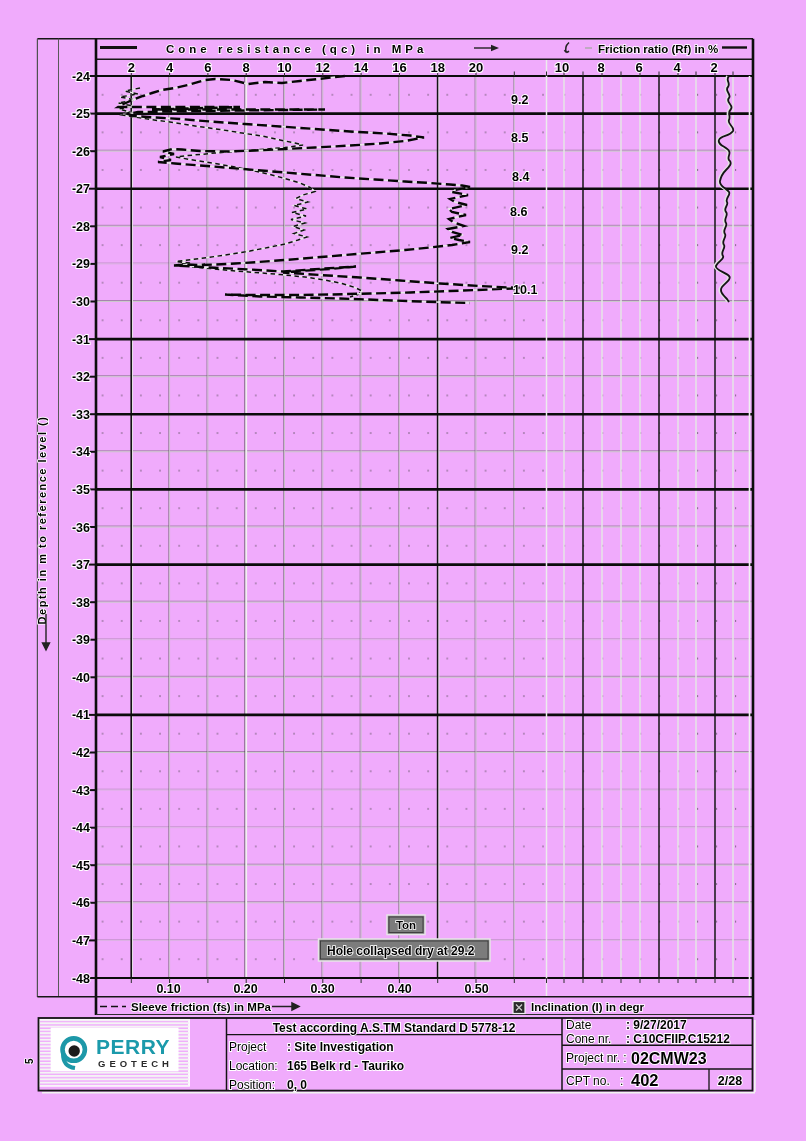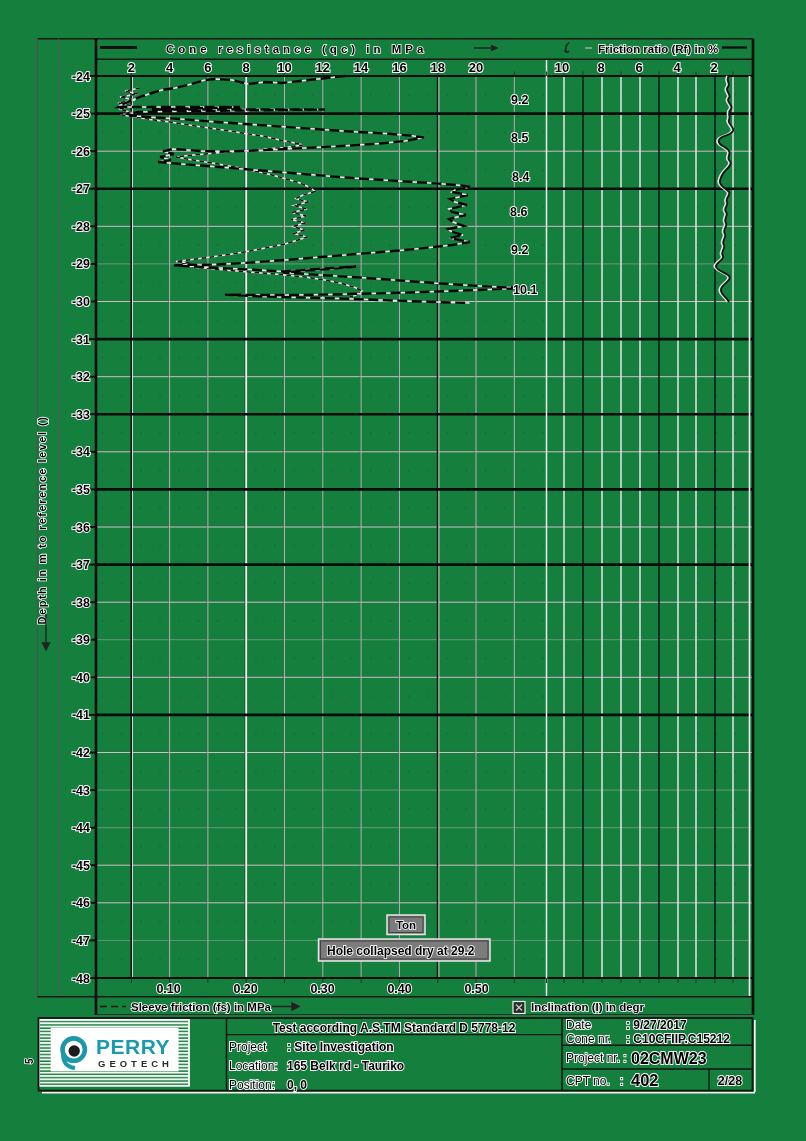--- a/index.html
+++ b/index.html
@@ -3,7 +3,7 @@
 <meta charset="utf-8">
 <style>
   html,body{margin:0;padding:0;background:#7c7c7c;}
-  #page{width:806px;height:1141px;background:#15803d;position:relative;overflow:hidden;font-family:"Liberation Sans", sans-serif;}
+  #page{width:806px;height:1141px;background:#f0abfc;position:relative;overflow:hidden;font-family:"Liberation Sans", sans-serif;}
   svg text{font-family:"Liberation Sans", sans-serif;}
 </style>
 </head>

